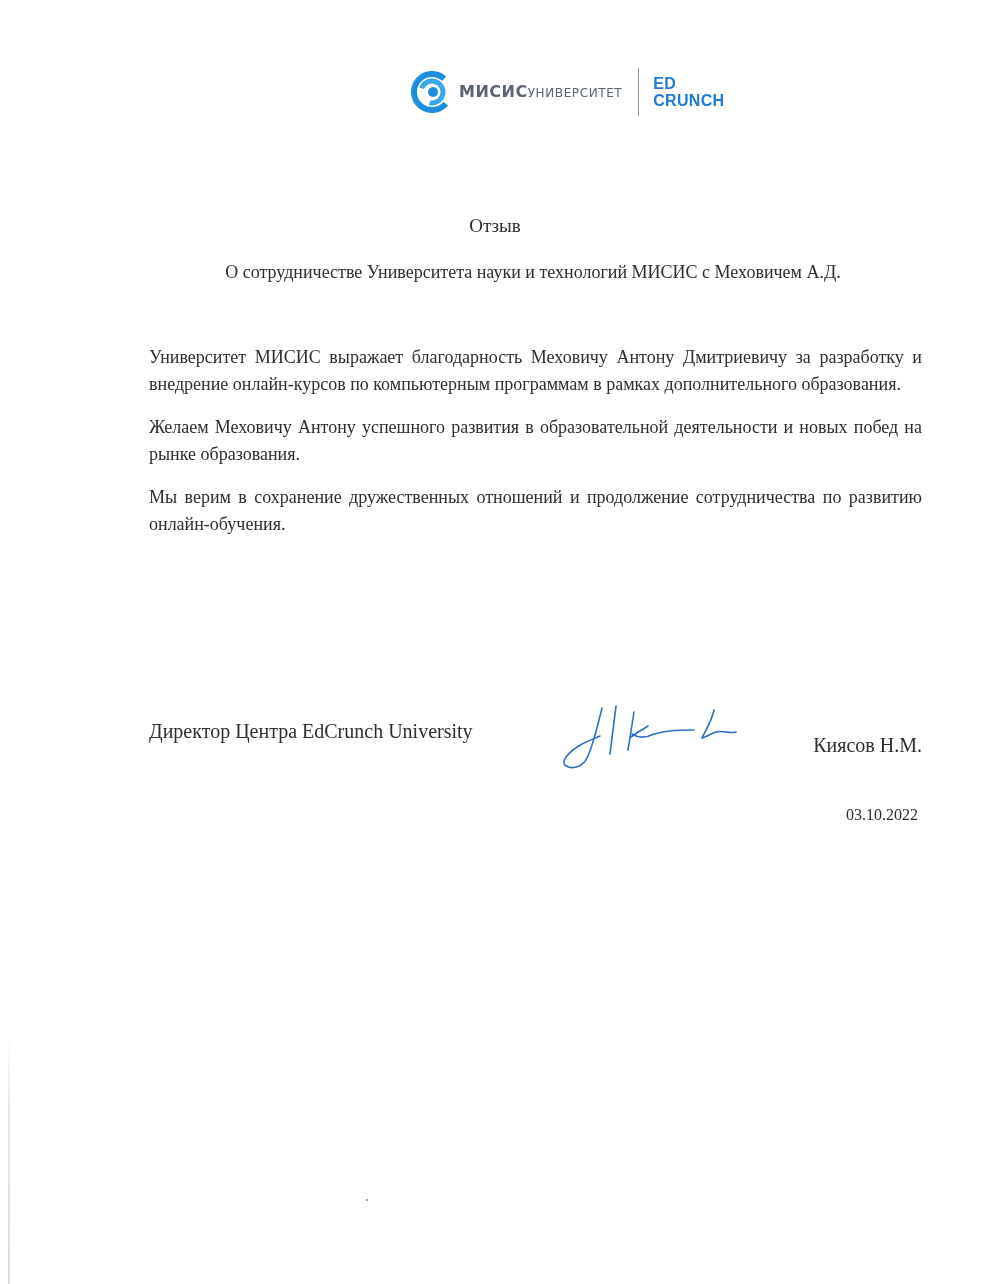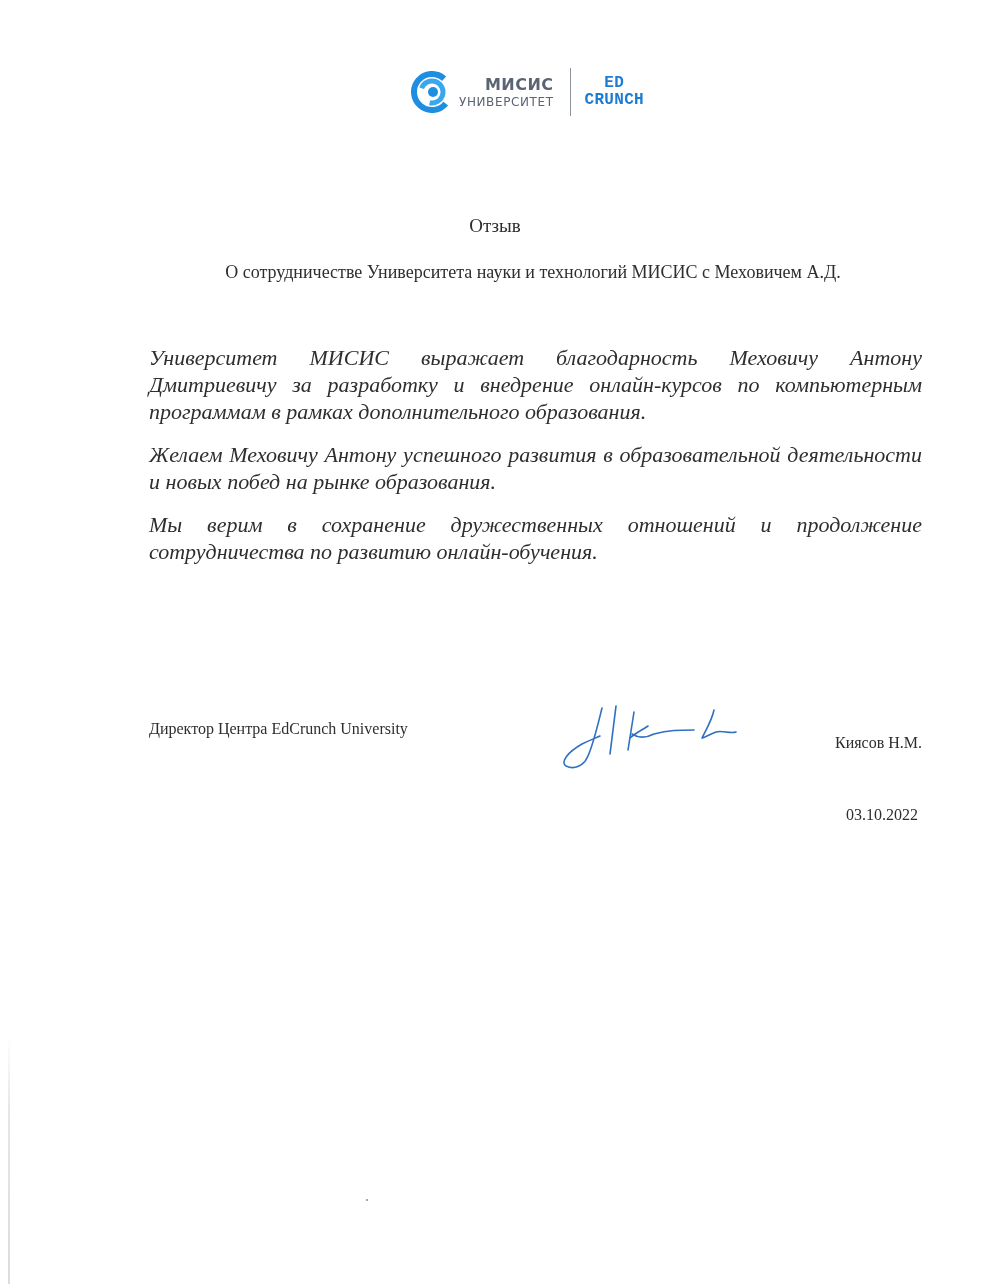--- a/index.html
+++ b/index.html
@@ -17,7 +17,7 @@
     
     .logo { position: absolute; left: 411px; top: 66px; height: 52px; display: flex; align-items: center; }
     .misis-mark { width: 42px; height: 42px; }
-    .misis-text { margin-left: 6px; display: flex; flex-direction: column; line-height: 1; text-align: right; }
+    .misis-text { margin-left: 6px; display: flex; flex-direction: row; line-height: 1; }
     .misis-name {
       font-family: "DejaVu Sans", sans-serif; font-weight: bold; font-size: 16px;
       color: #5a6472; letter-spacing: 0.5px;

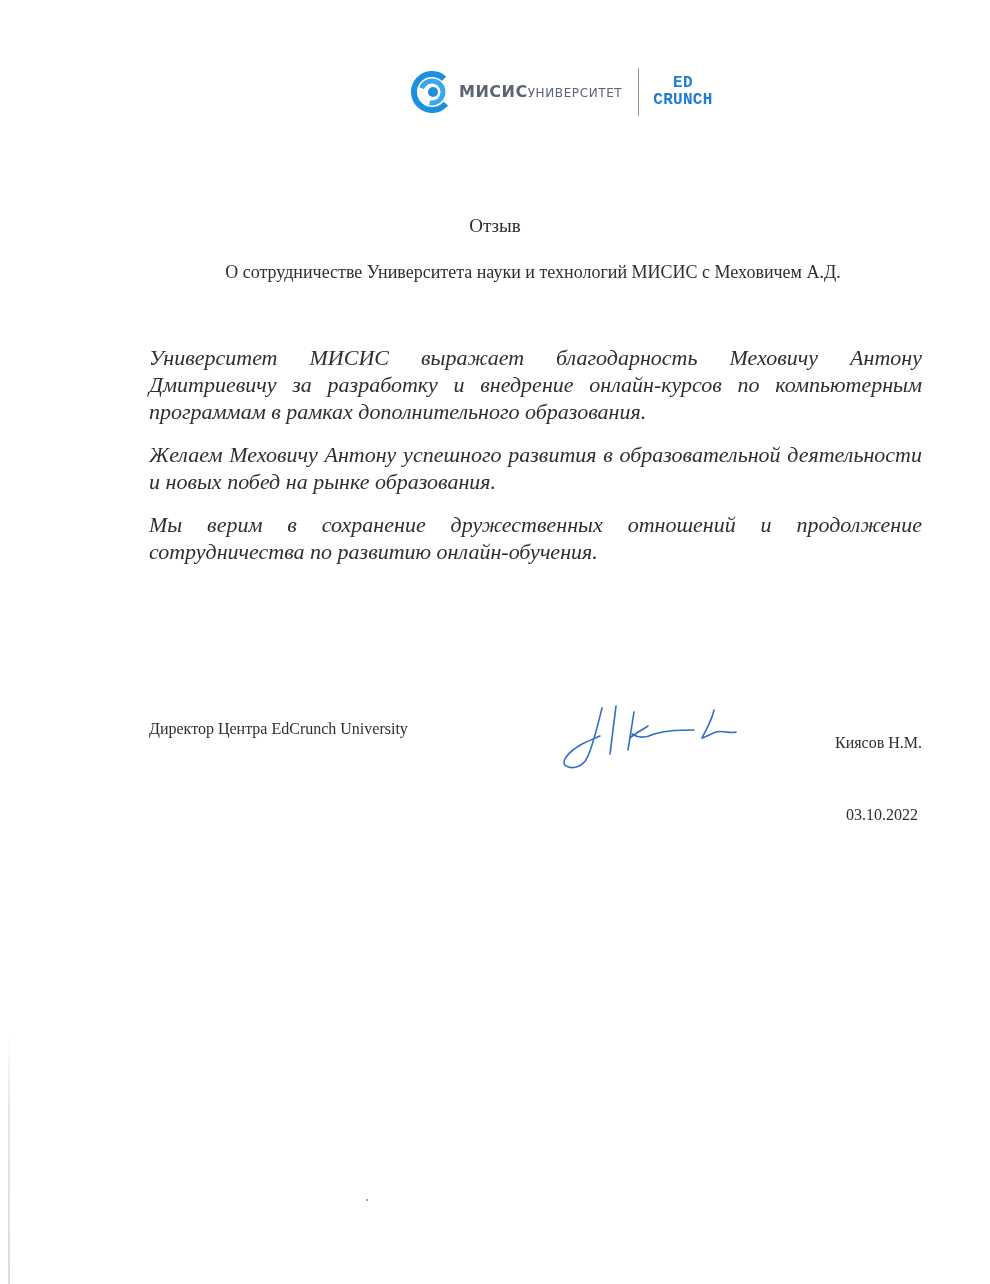--- a/index.html
+++ b/index.html
@@ -28,8 +28,8 @@
     }
     .logo-divider { width: 1px; height: 48px; background: #8d949c; margin: 0 14px 0 16px; }
     .edcrunch {
-      font-family: Liberation Mono, monospace; font-weight: bold; font-size: 16px;
-      color: #1d7bd4; line-height: 17px; letter-spacing: 0.3px; text-align: center;
+      font-family: Liberation Sans, sans-serif; font-weight: bold; font-size: 16px;
+      color: #1d7bd4; line-height: 17px; letter-spacing: 0.3px;
     }
 
     .title {

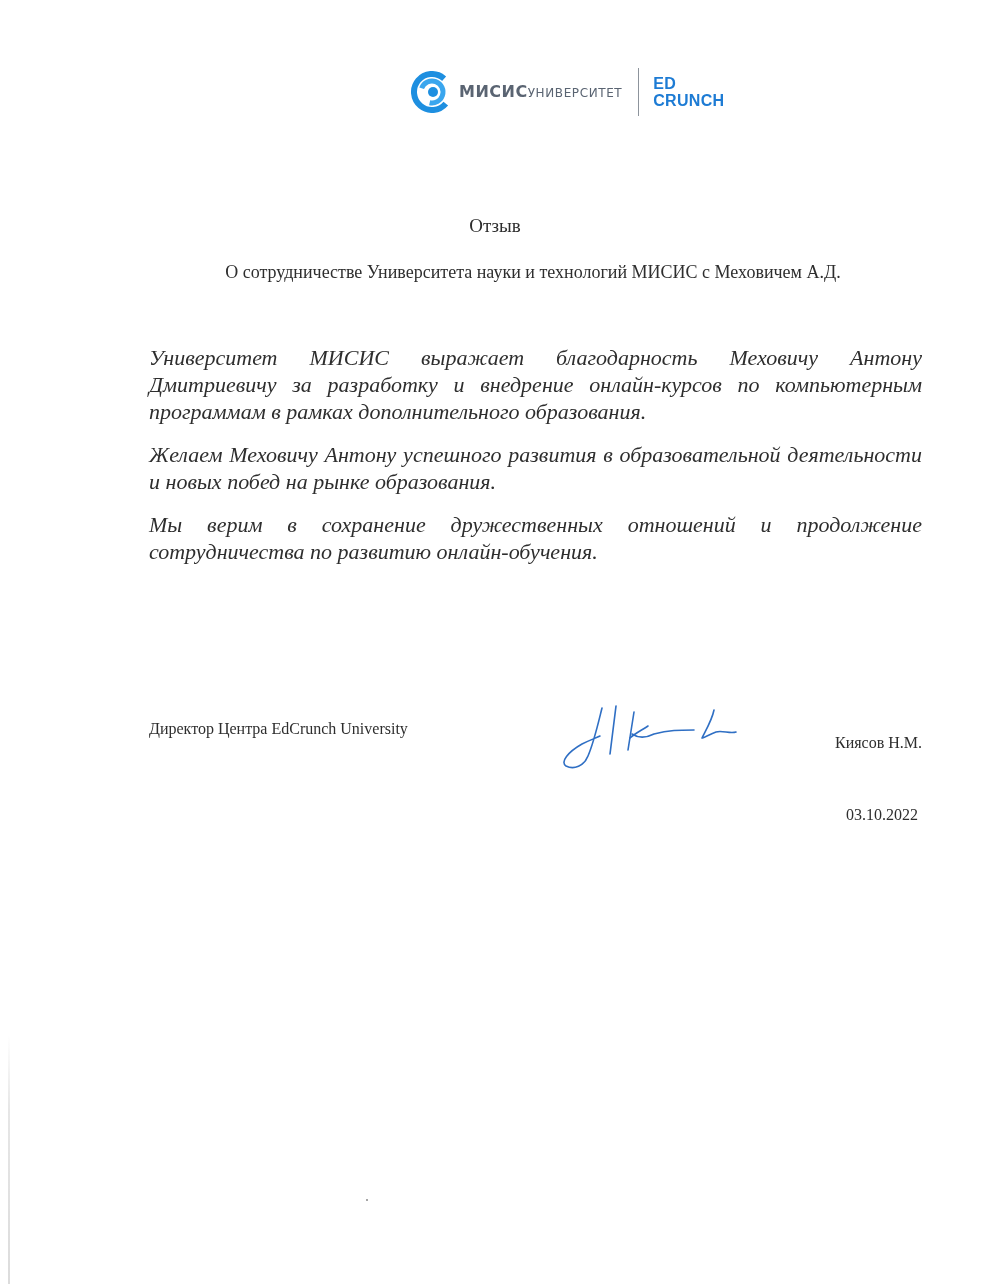--- a/index.html
+++ b/index.html
@@ -44,9 +44,8 @@
       position: absolute; left: 149px; width: 773px; top: 344px;
     }
     .para {
-      margin: 0 0 16px 0; font-size: 22px; line-height: 27px; text-align: justify;
+      margin: 0 0 16px 0; font-size: 18px; line-height: 27px; text-align: justify;
       color: #2e2e2e;
-      font-style: italic;
     }
     .signature-row {
       position: absolute; left: 149px; top: 718px; width: 773px; height: 40px;

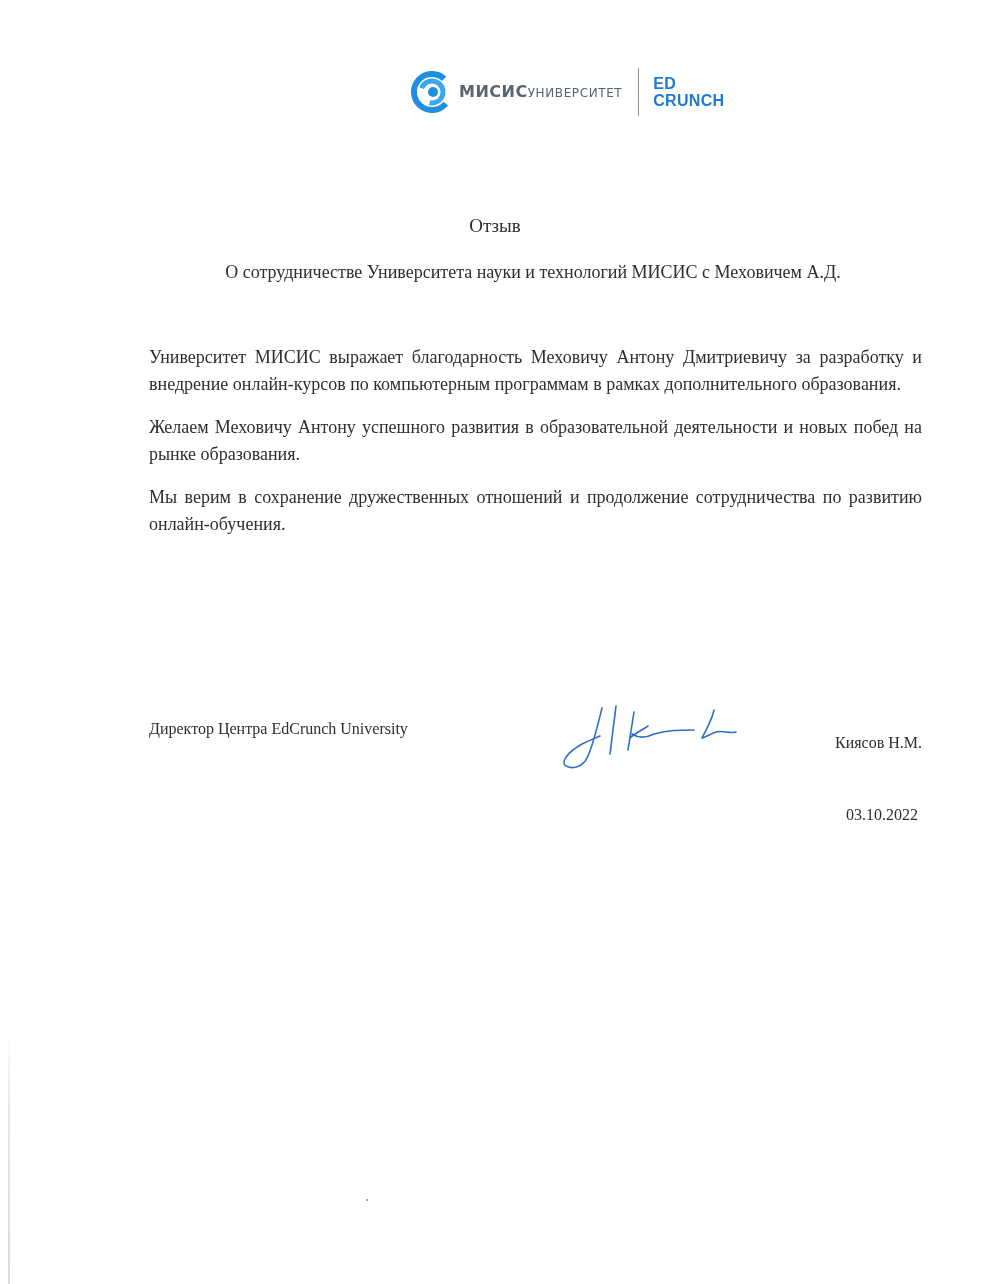--- a/index.html
+++ b/index.html
@@ -49,7 +49,7 @@
     }
     .signature-row {
       position: absolute; left: 149px; top: 718px; width: 773px; height: 40px;
-      font-size: 16px; color: #2e2e2e;
+      font-size: 20px; color: #2e2e2e;
     }
     .signer-title { position: absolute; left: 0; top: 2px; }
     .signer-name { position: absolute; right: 0; top: 16px; }

